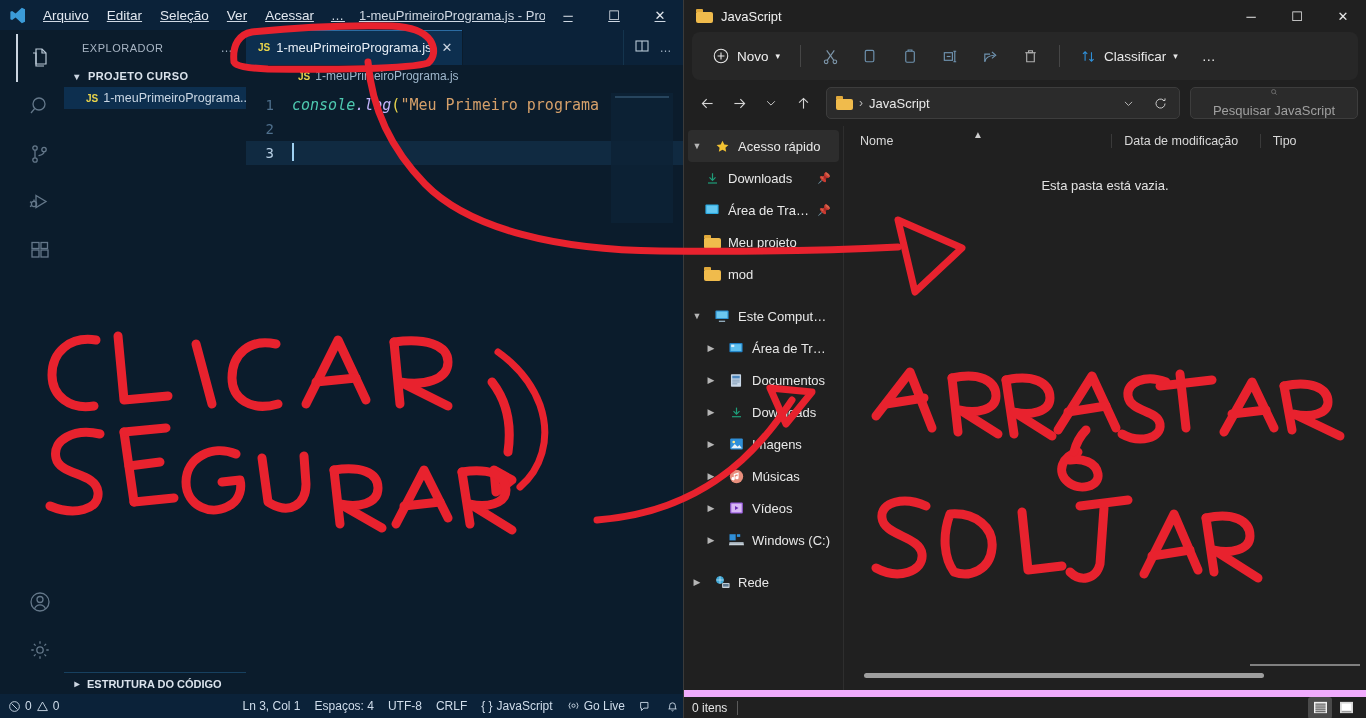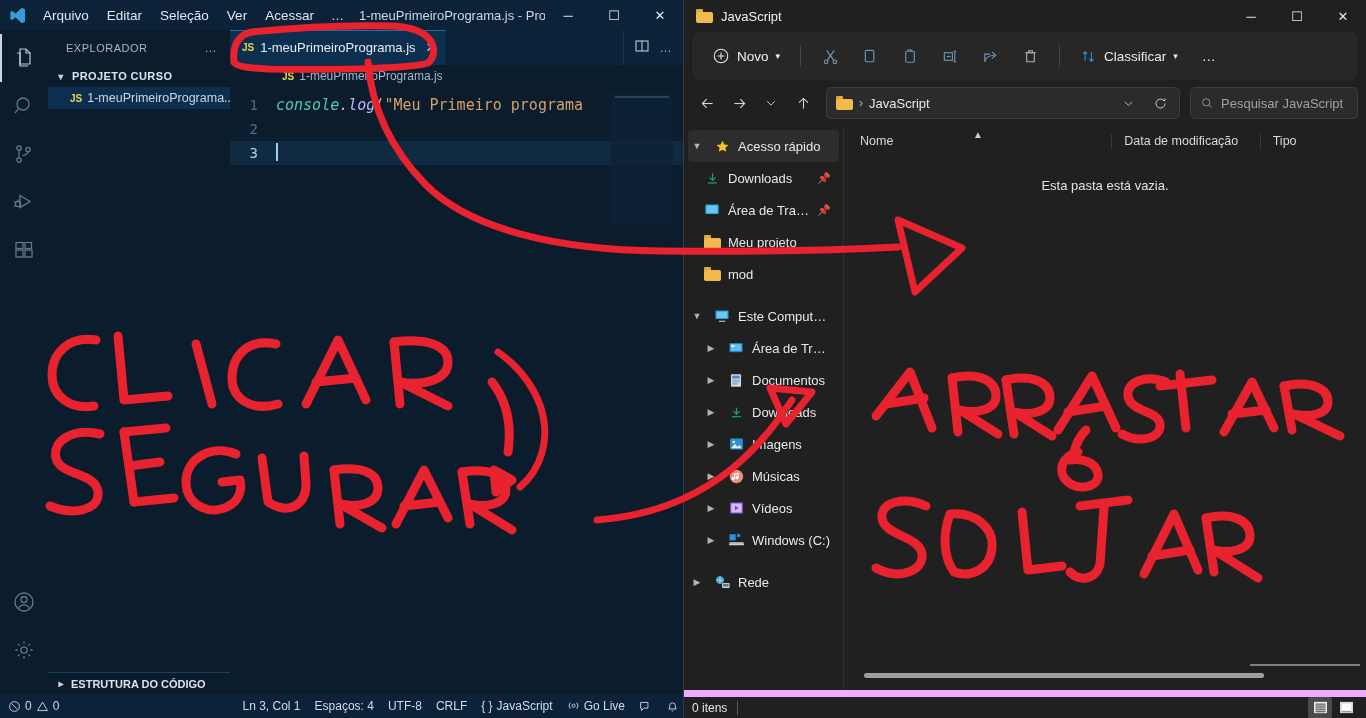--- a/index.html
+++ b/index.html
@@ -19,7 +19,7 @@
   }
   .vs-titlebar {
     height: 30px; background: #0b2239; display: flex; align-items: center;
-    font-size: 13px; color: #cfd8e3; flex: 0 0 30px;
+    font-size: 13px; color: #cfd8e3; flex: 0 0 30px; text-decoration: underline;
   }
   .vs-logo { width: 34px; display: flex; align-items: center; justify-content: center; }
   .vs-logo svg { display: block; }

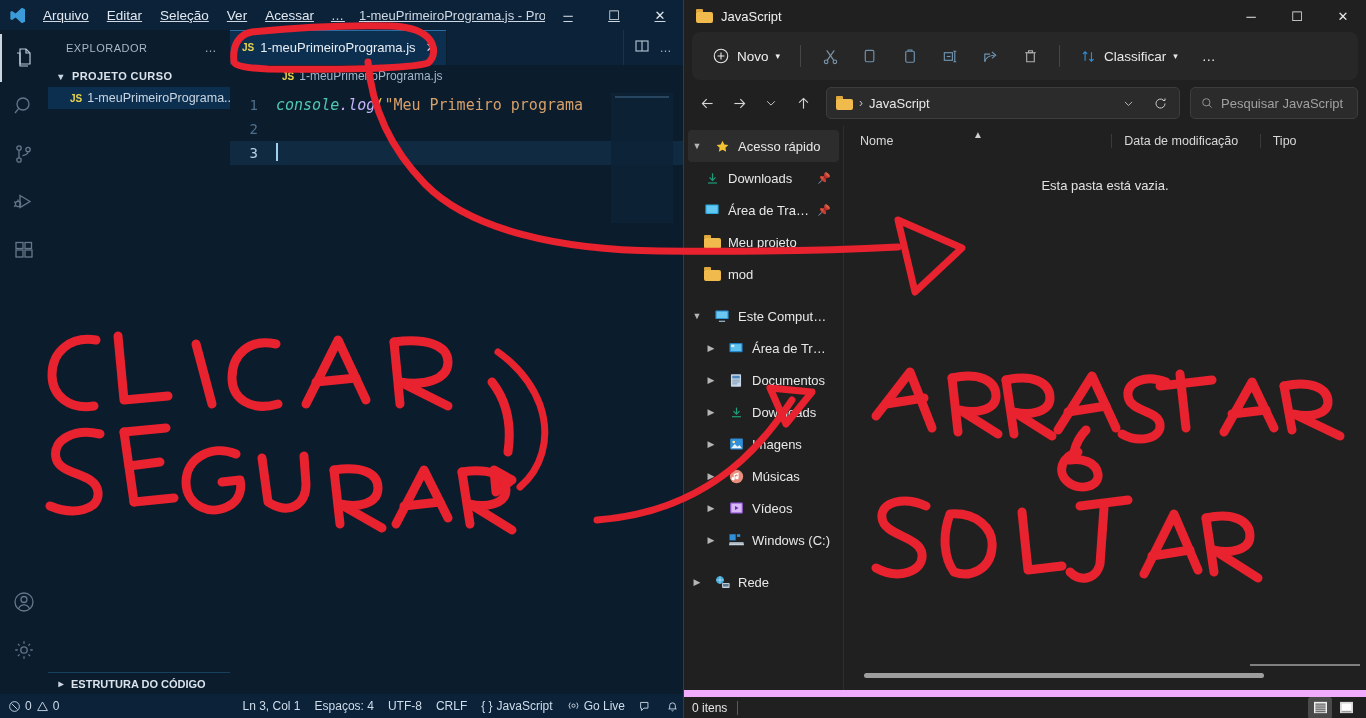--- a/index.html
+++ b/index.html
@@ -36,7 +36,7 @@
     color: #e3e8ee; font-size: 13px;
   }
 
-  .vs-body { flex: 1; display: flex; min-height: 0; }
+  .vs-body { flex: 1; display: flex; min-height: 0; padding-left: 16px; }
 
   .activitybar {
     width: 48px; background: #0b1c2c; display: flex; flex-direction: column;

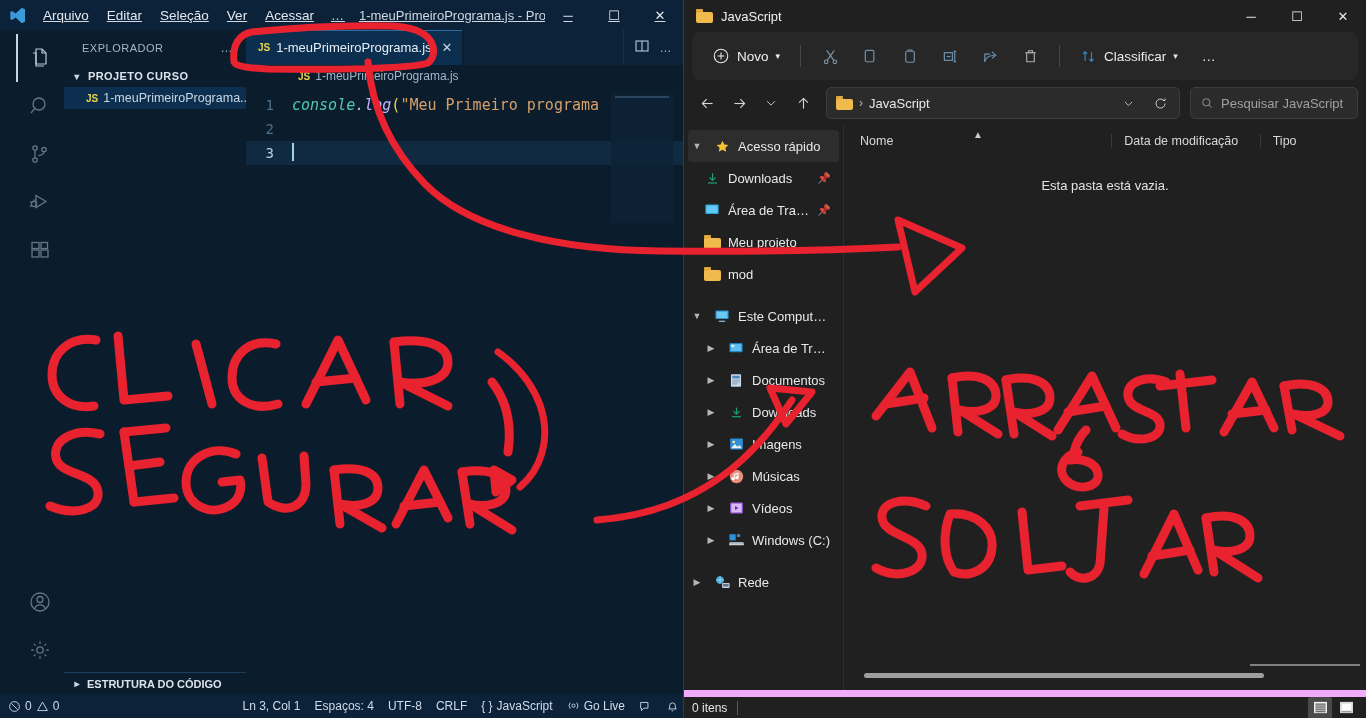--- a/index.html
+++ b/index.html
@@ -166,7 +166,7 @@
   .searchbox {
     width: 168px; height: 32px; background: #2b2b2b; border: 1px solid #3d3d3d; border-radius: 5px;
     display: flex; align-items: center; gap: 7px; padding: 0 9px; margin-left: 8px;
-    font-size: 13px; color: #a0a0a0;
+    font-size: 13px; color: #a0a0a0; flex-direction: column;
   }
 
   .ex-main { flex: 1; display: flex; min-height: 0; }

